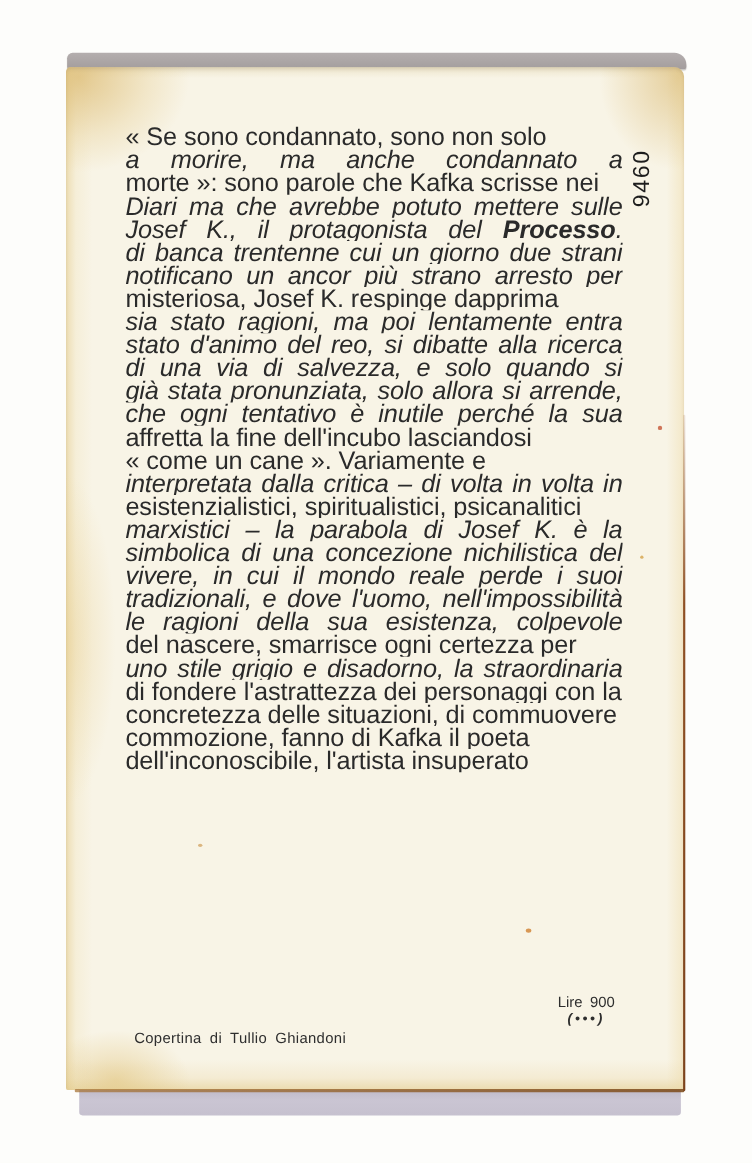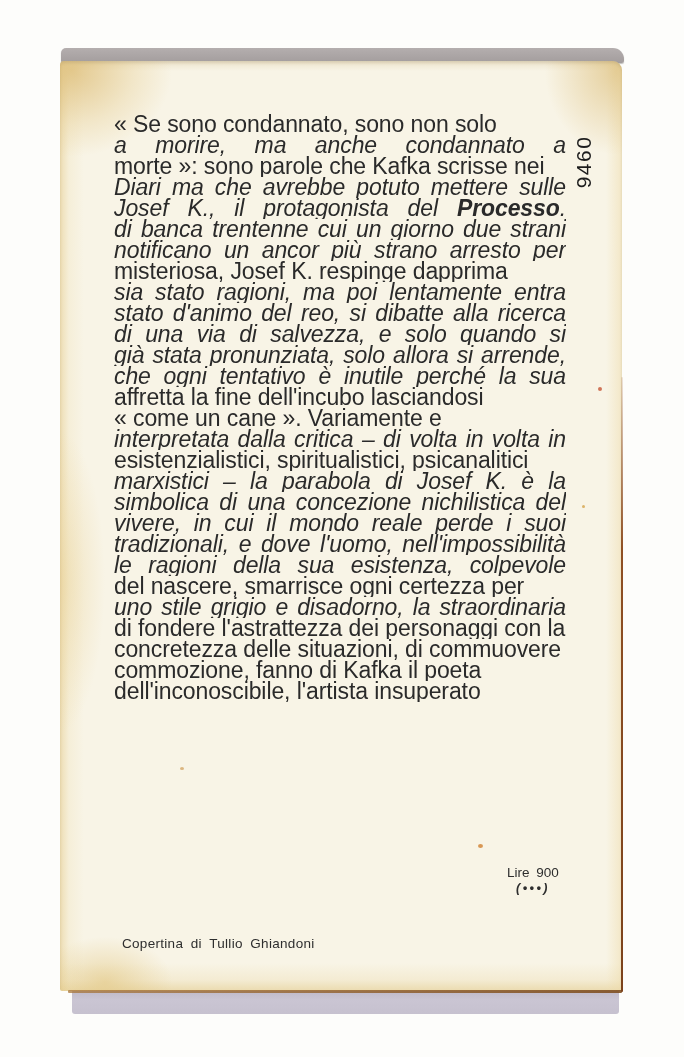--- a/index.html
+++ b/index.html
@@ -105,7 +105,7 @@
   }
   .price-block {
     position: absolute;
-    right: 53px; top: 804px;
+    right: 53px; top: 842px;
     width: 72px;
     text-align: center;
     color: #2e2e2e;

